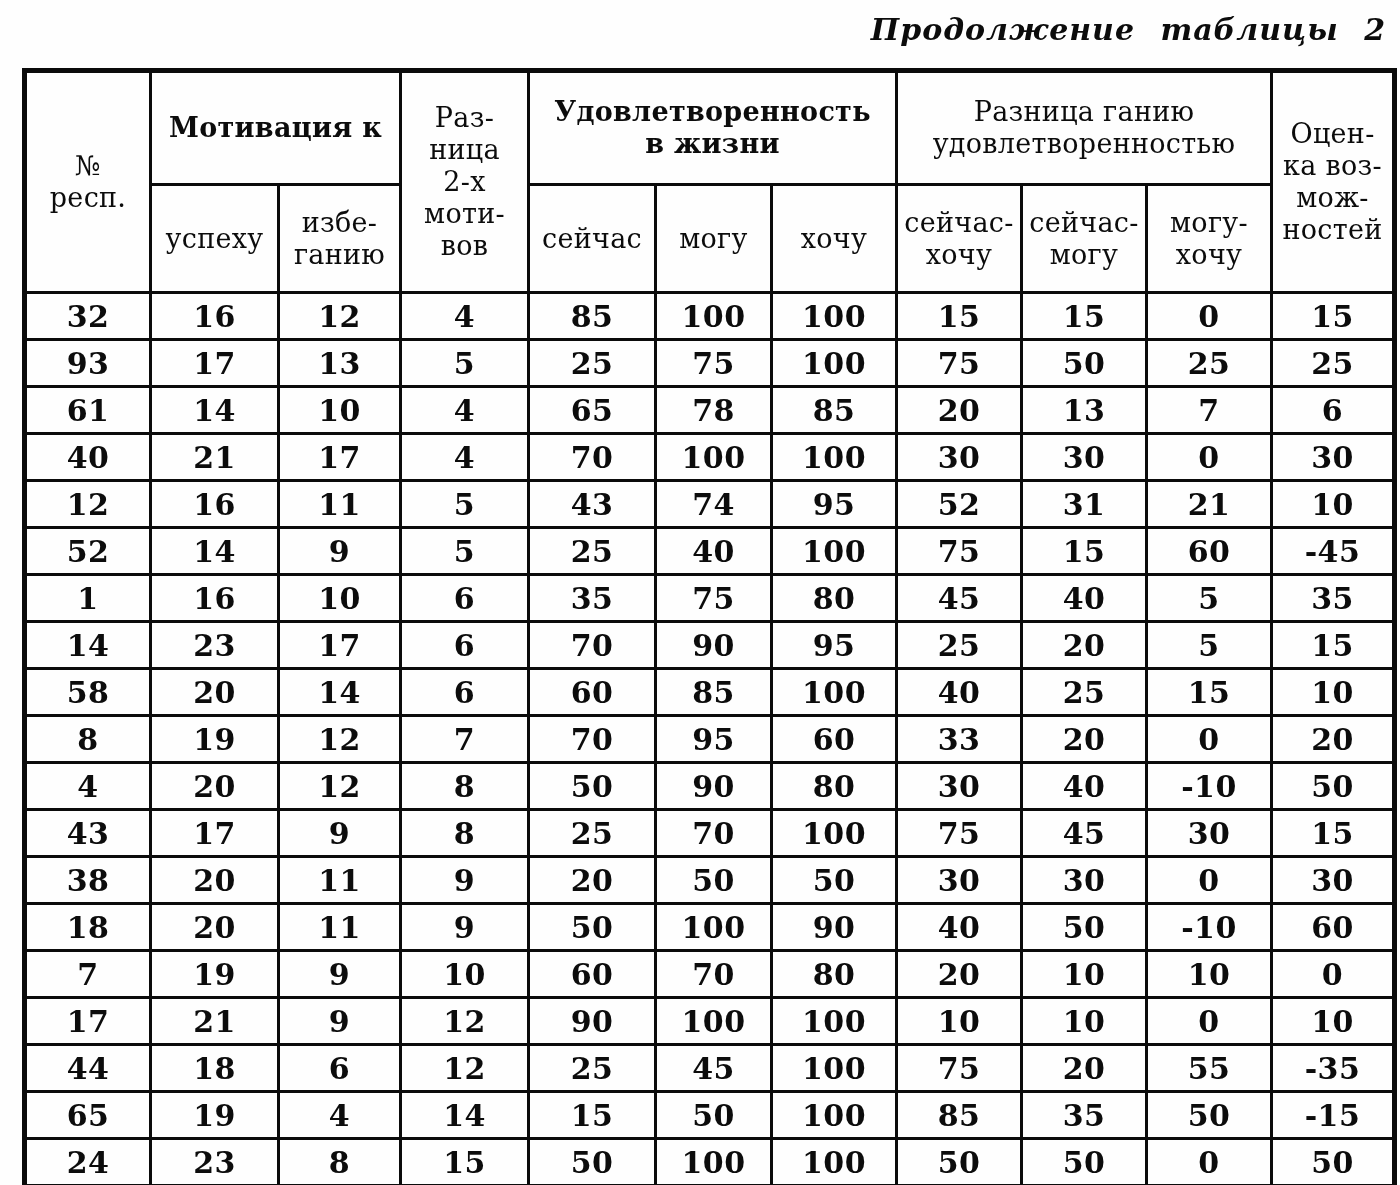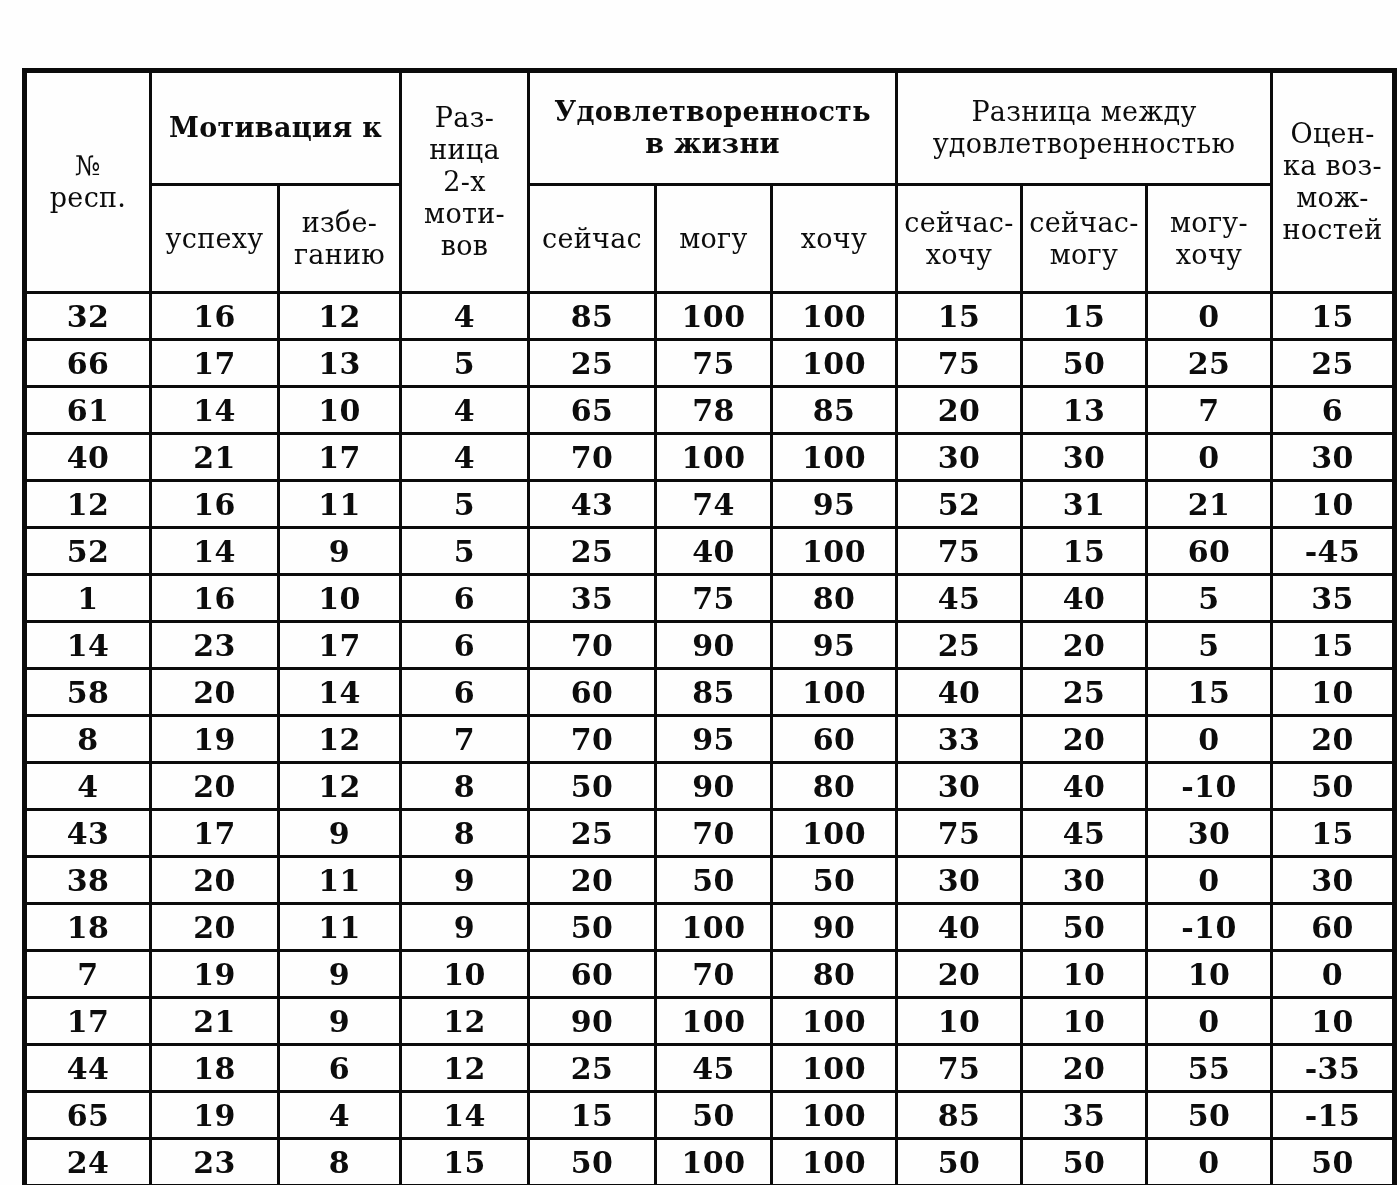--- a/index.html
+++ b/index.html
@@ -67,6 +67,7 @@
 
 <div class="page">
 
+  <div class="doc-title">Продолжение таблицы 2</div>
 
   <table class="data-table">
     <colgroup>

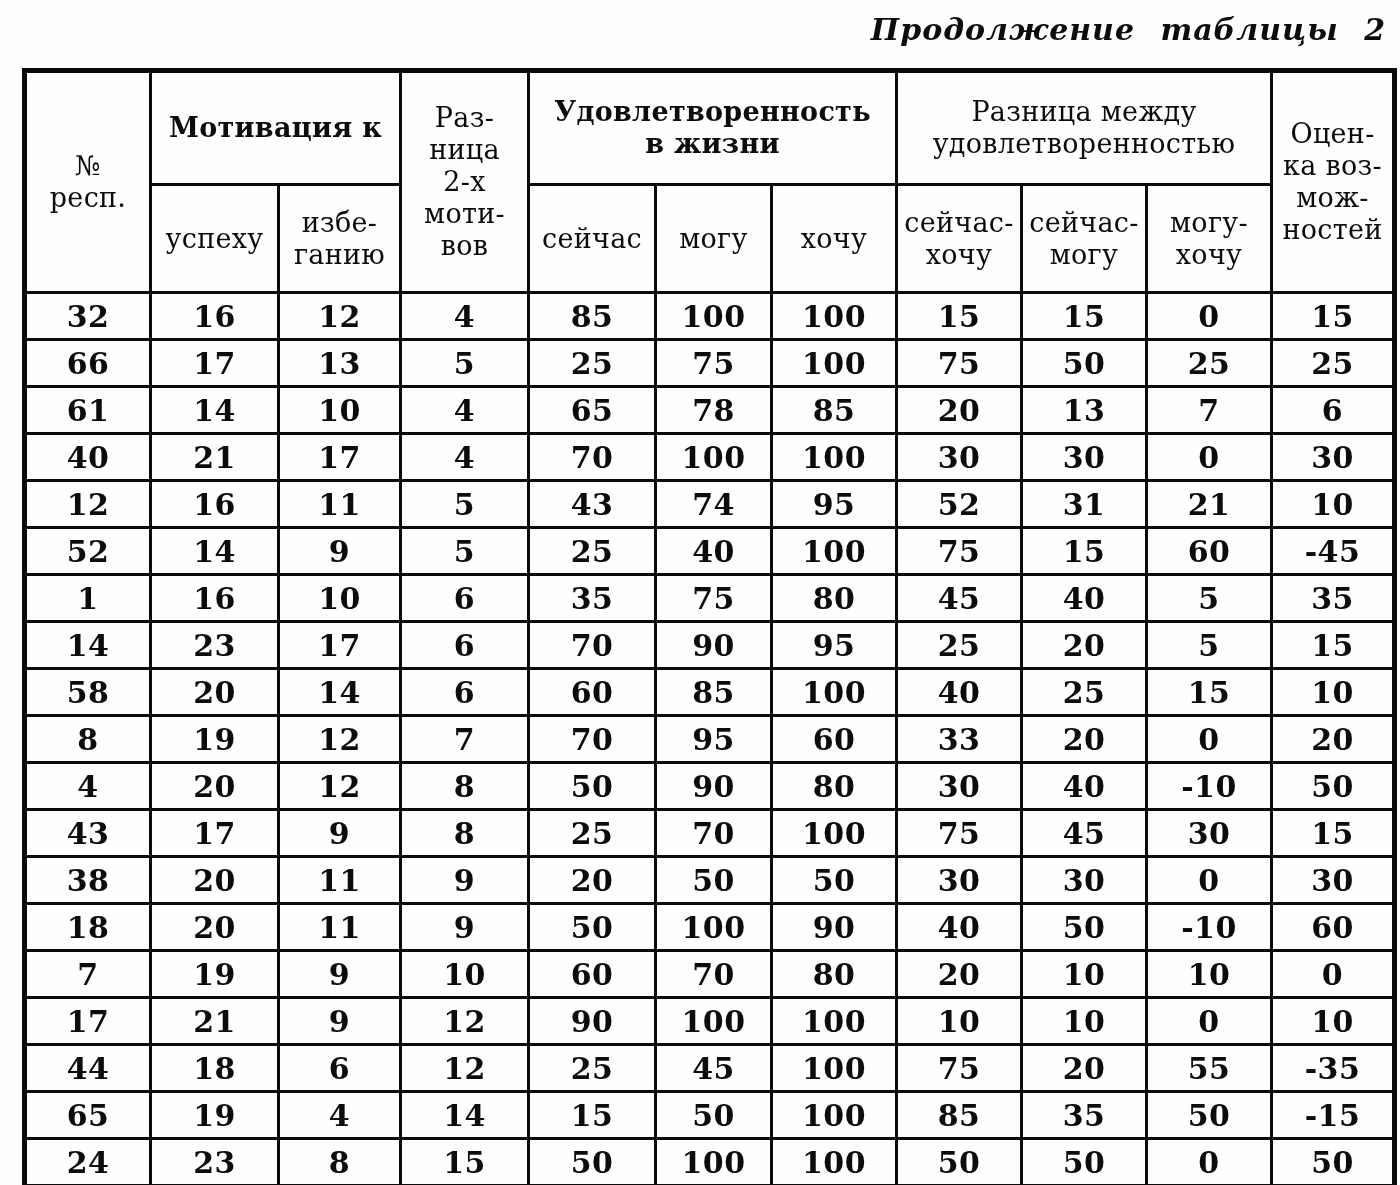--- a/index.html
+++ b/index.html
@@ -95,7 +95,7 @@
 вов</th>
         <th colspan="3" class="hc bold">Удовлетворенность
 в жизни</th>
-        <th colspan="3" class="hc">Разница между
+        <th colspan="3" class="hc">Разница ганию
 удовлетворенностью</th>
         <th rowspan="2" class="hc">Оцен-
 ка воз-

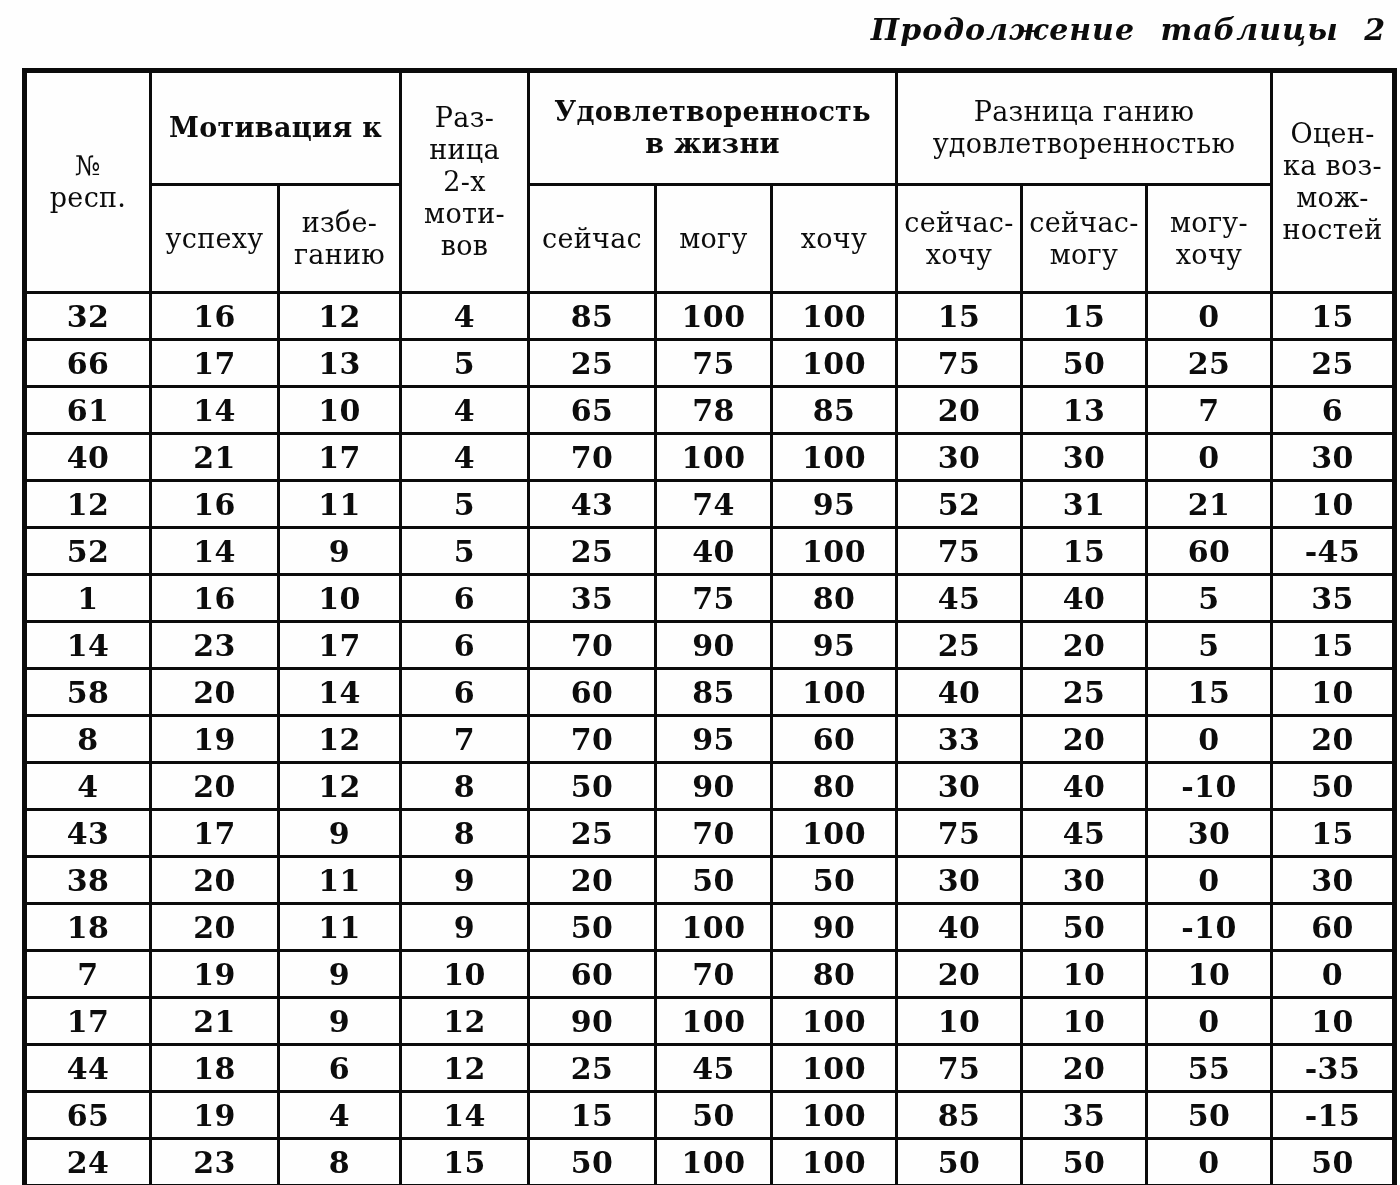--- a/index.html
+++ b/index.html
@@ -132,7 +132,7 @@
           <td>15</td>
         </tr>
         <tr>
-          <td>66</td>
+          <td>93</td>
           <td>17</td>
           <td>13</td>
           <td>5</td>

